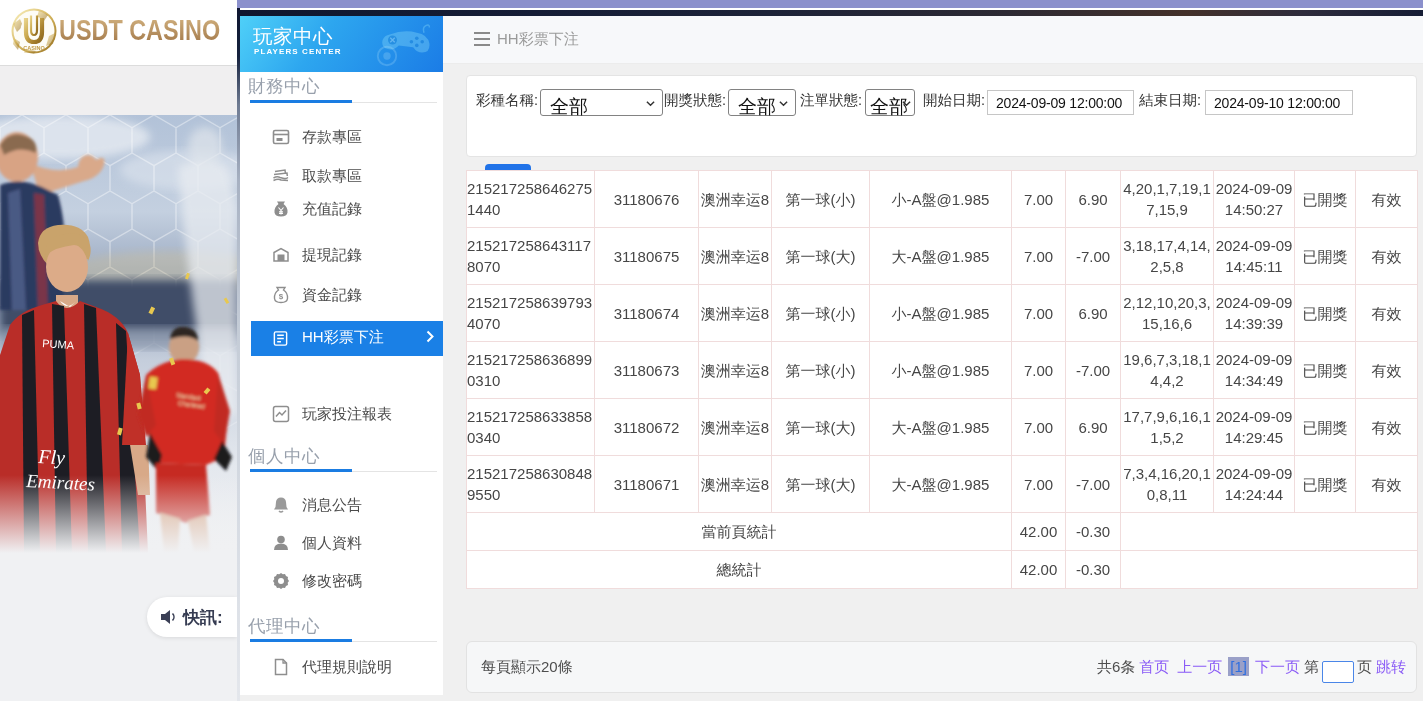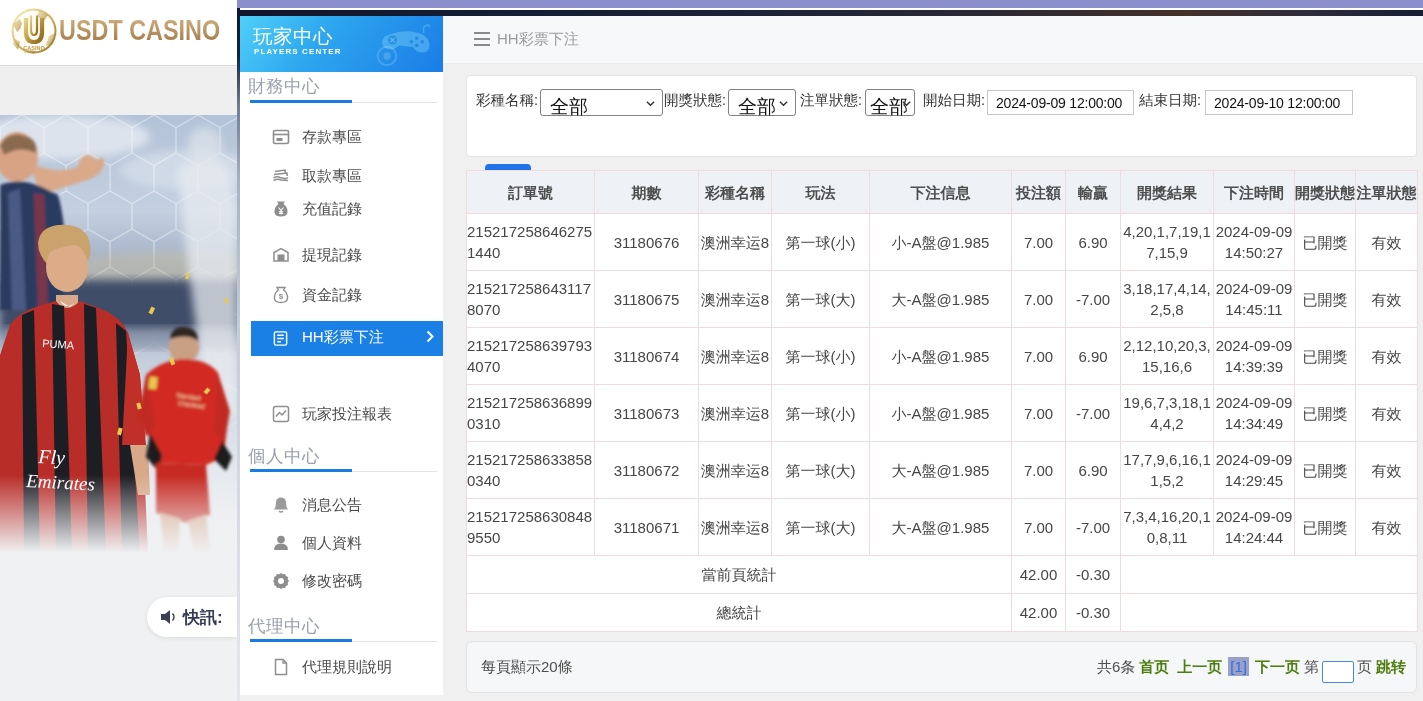--- a/index.html
+++ b/index.html
@@ -407,19 +407,6 @@
           <col style="width:62px">
         </colgroup>
   <tbody>
-          <tr>
-            <th>訂單號</th>
-            <th>期數</th>
-            <th>彩種名稱</th>
-            <th>玩法</th>
-            <th>下注信息</th>
-            <th>投注額</th>
-            <th>輸贏</th>
-            <th>開獎結果</th>
-            <th>下注時間</th>
-            <th>開獎狀態</th>
-            <th>注單狀態</th>
-          </tr>
   <tr class="dr">
             <td class="c1">2152172586462751440</td>
             <td>31180676</td>

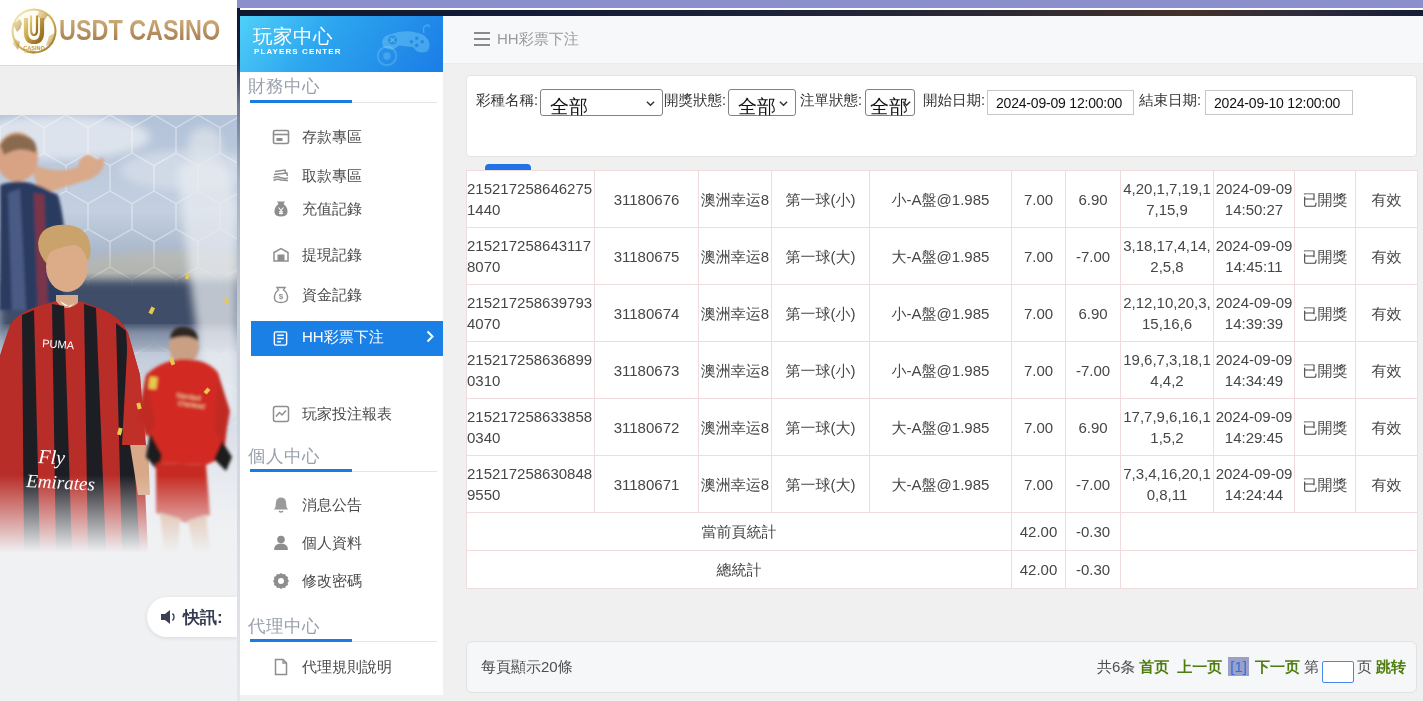--- a/index.html
+++ b/index.html
@@ -69,7 +69,7 @@
 #pgcard{left:23px;top:625px;width:949px;height:50px;background:#f6f7f8;border:1px solid #e2e2e2;border-radius:6px;}
 #pgcard .l{position:absolute;left:14px;top:16px;font-size:15px;color:#4e4e4e;}
 #pgcard .r{position:absolute;right:6px;top:16px;font-size:15px;color:#4e4e4e;white-space:nowrap;}
-#pgcard .r a{color:#4d7c0f;text-decoration:none;margin:0 4px;font-weight:bold;}
+#pgcard .r a{color:#8b5cf6;text-decoration:none;margin:0 4px;}
 #pgcard .r .cur{background:#9aa0c8;color:#2f6fe0;padding:1px 2px;margin:0 2px;}
 #pgcard .r input{width:26px;height:18px;border:1px solid #4a86e8;border-radius:2px;margin:0 3px;vertical-align:-4px;outline:none;}
 </style>

